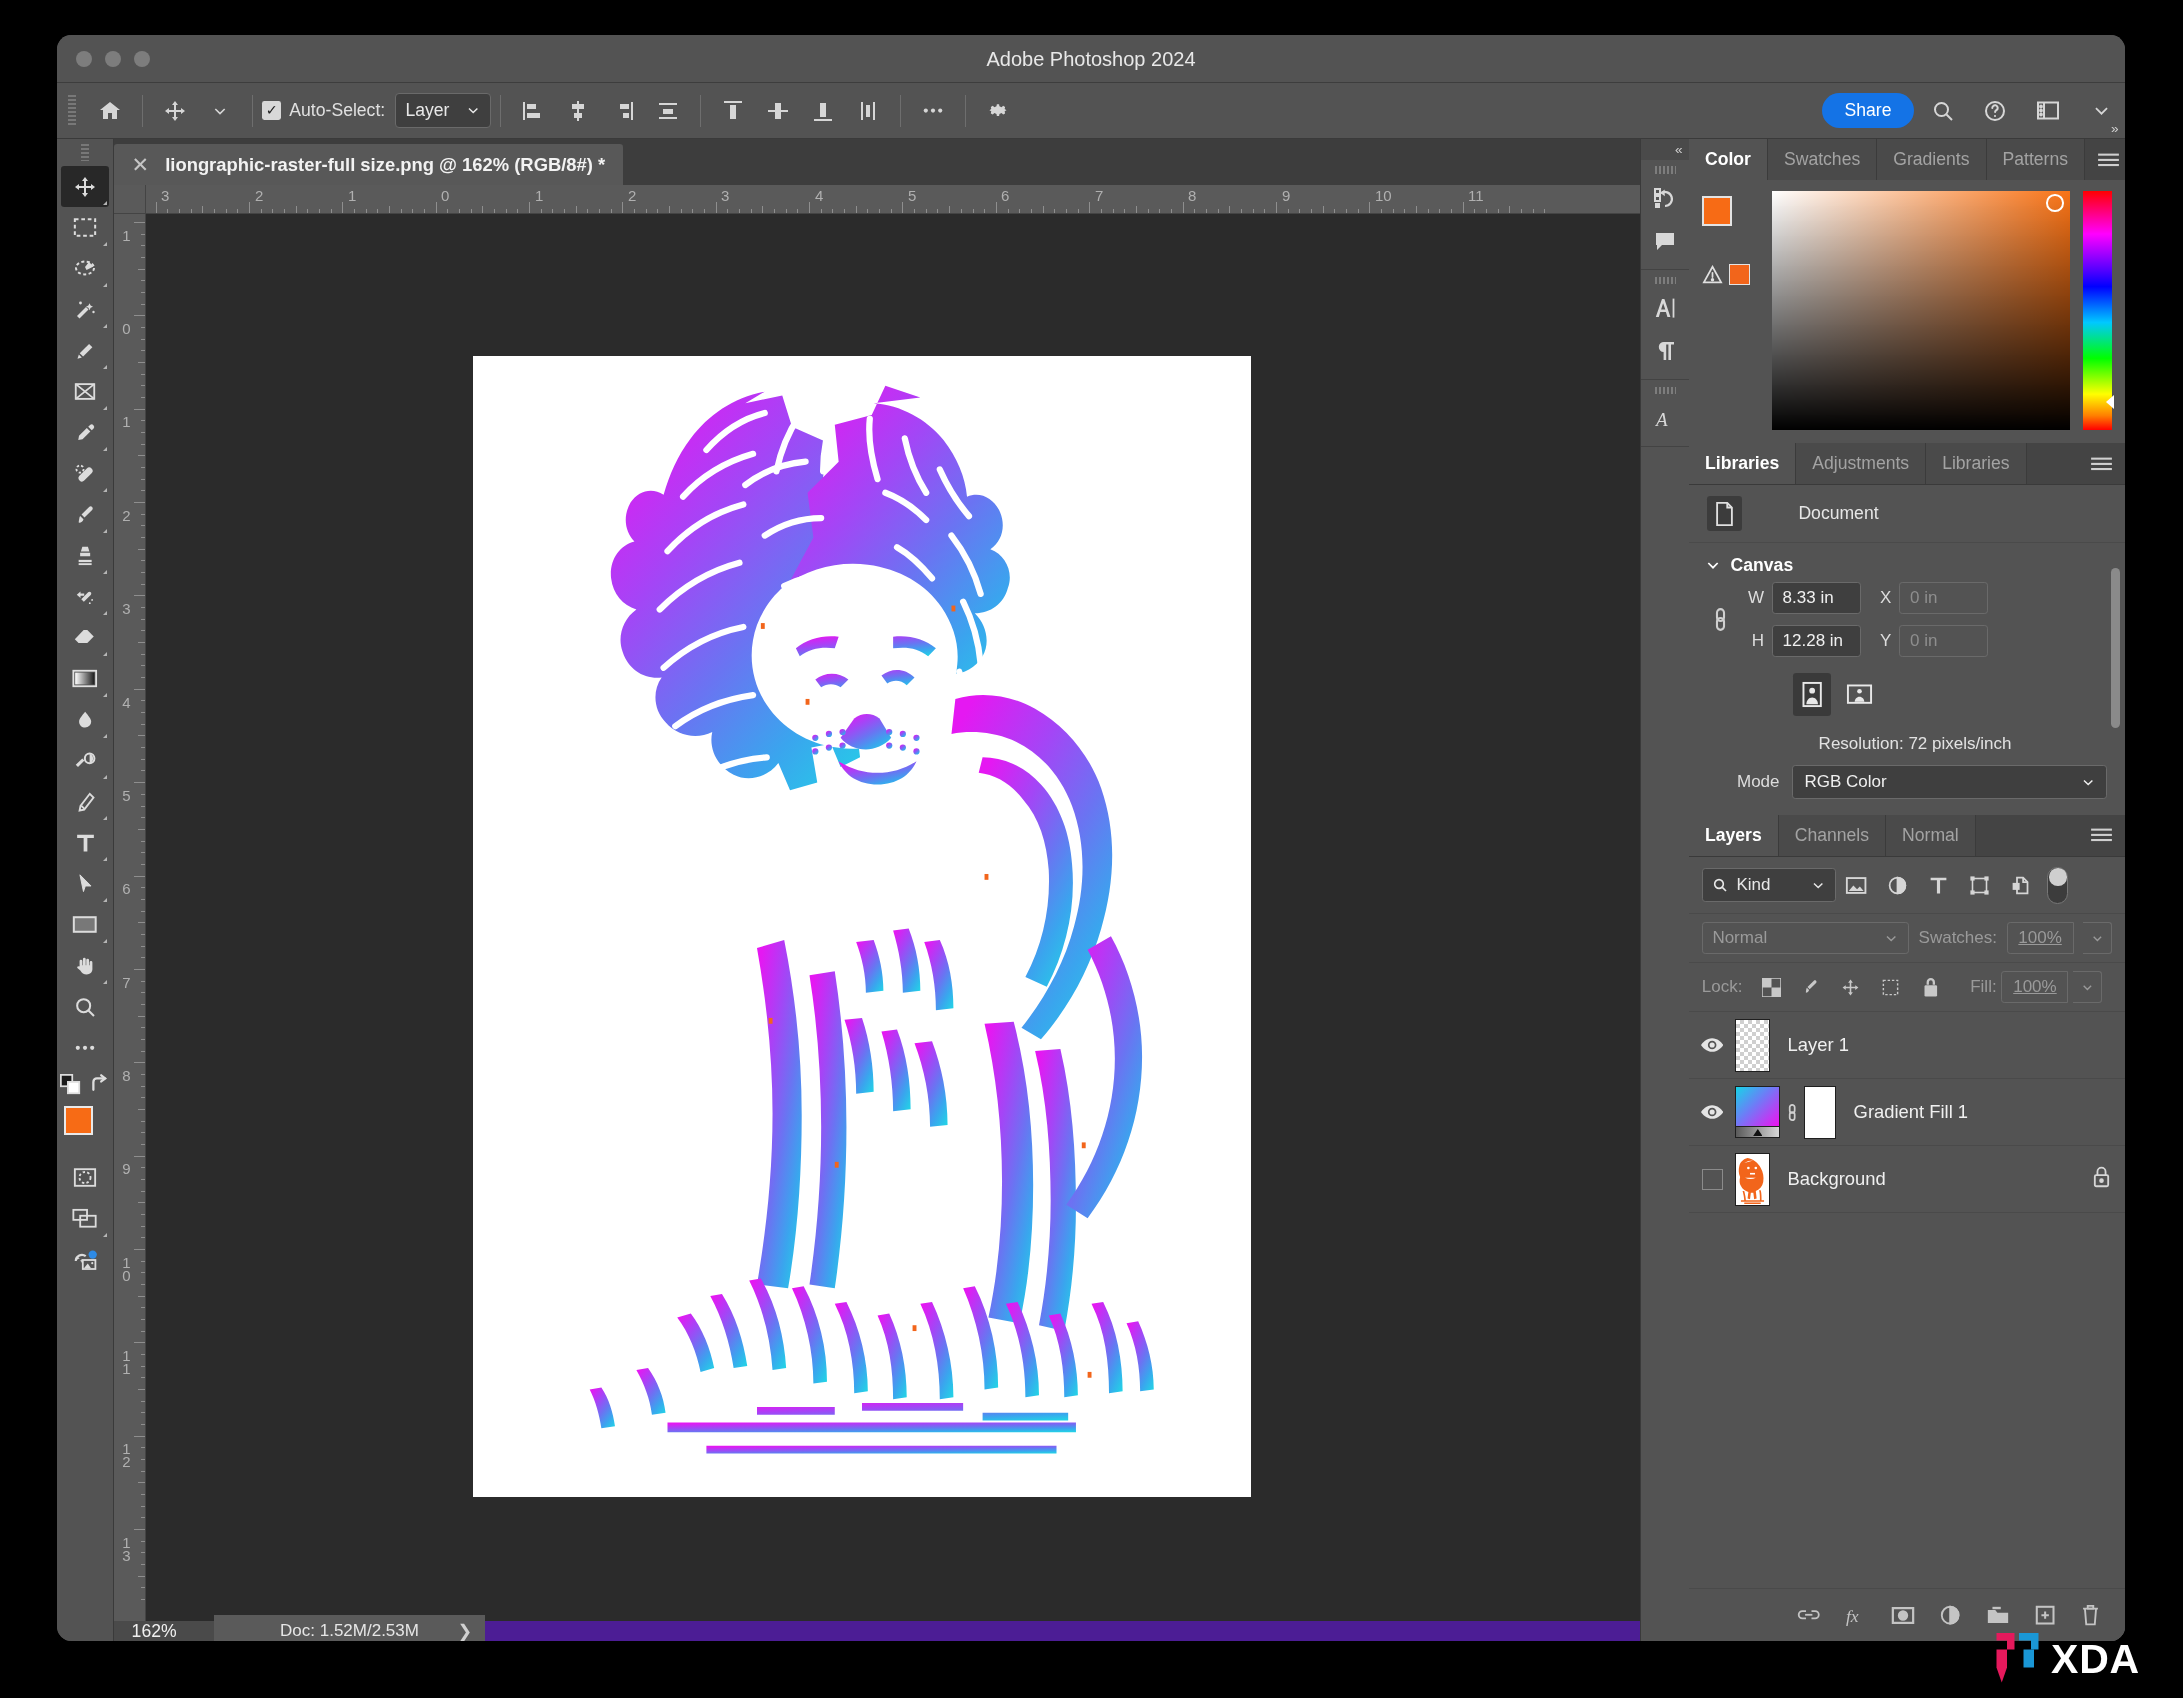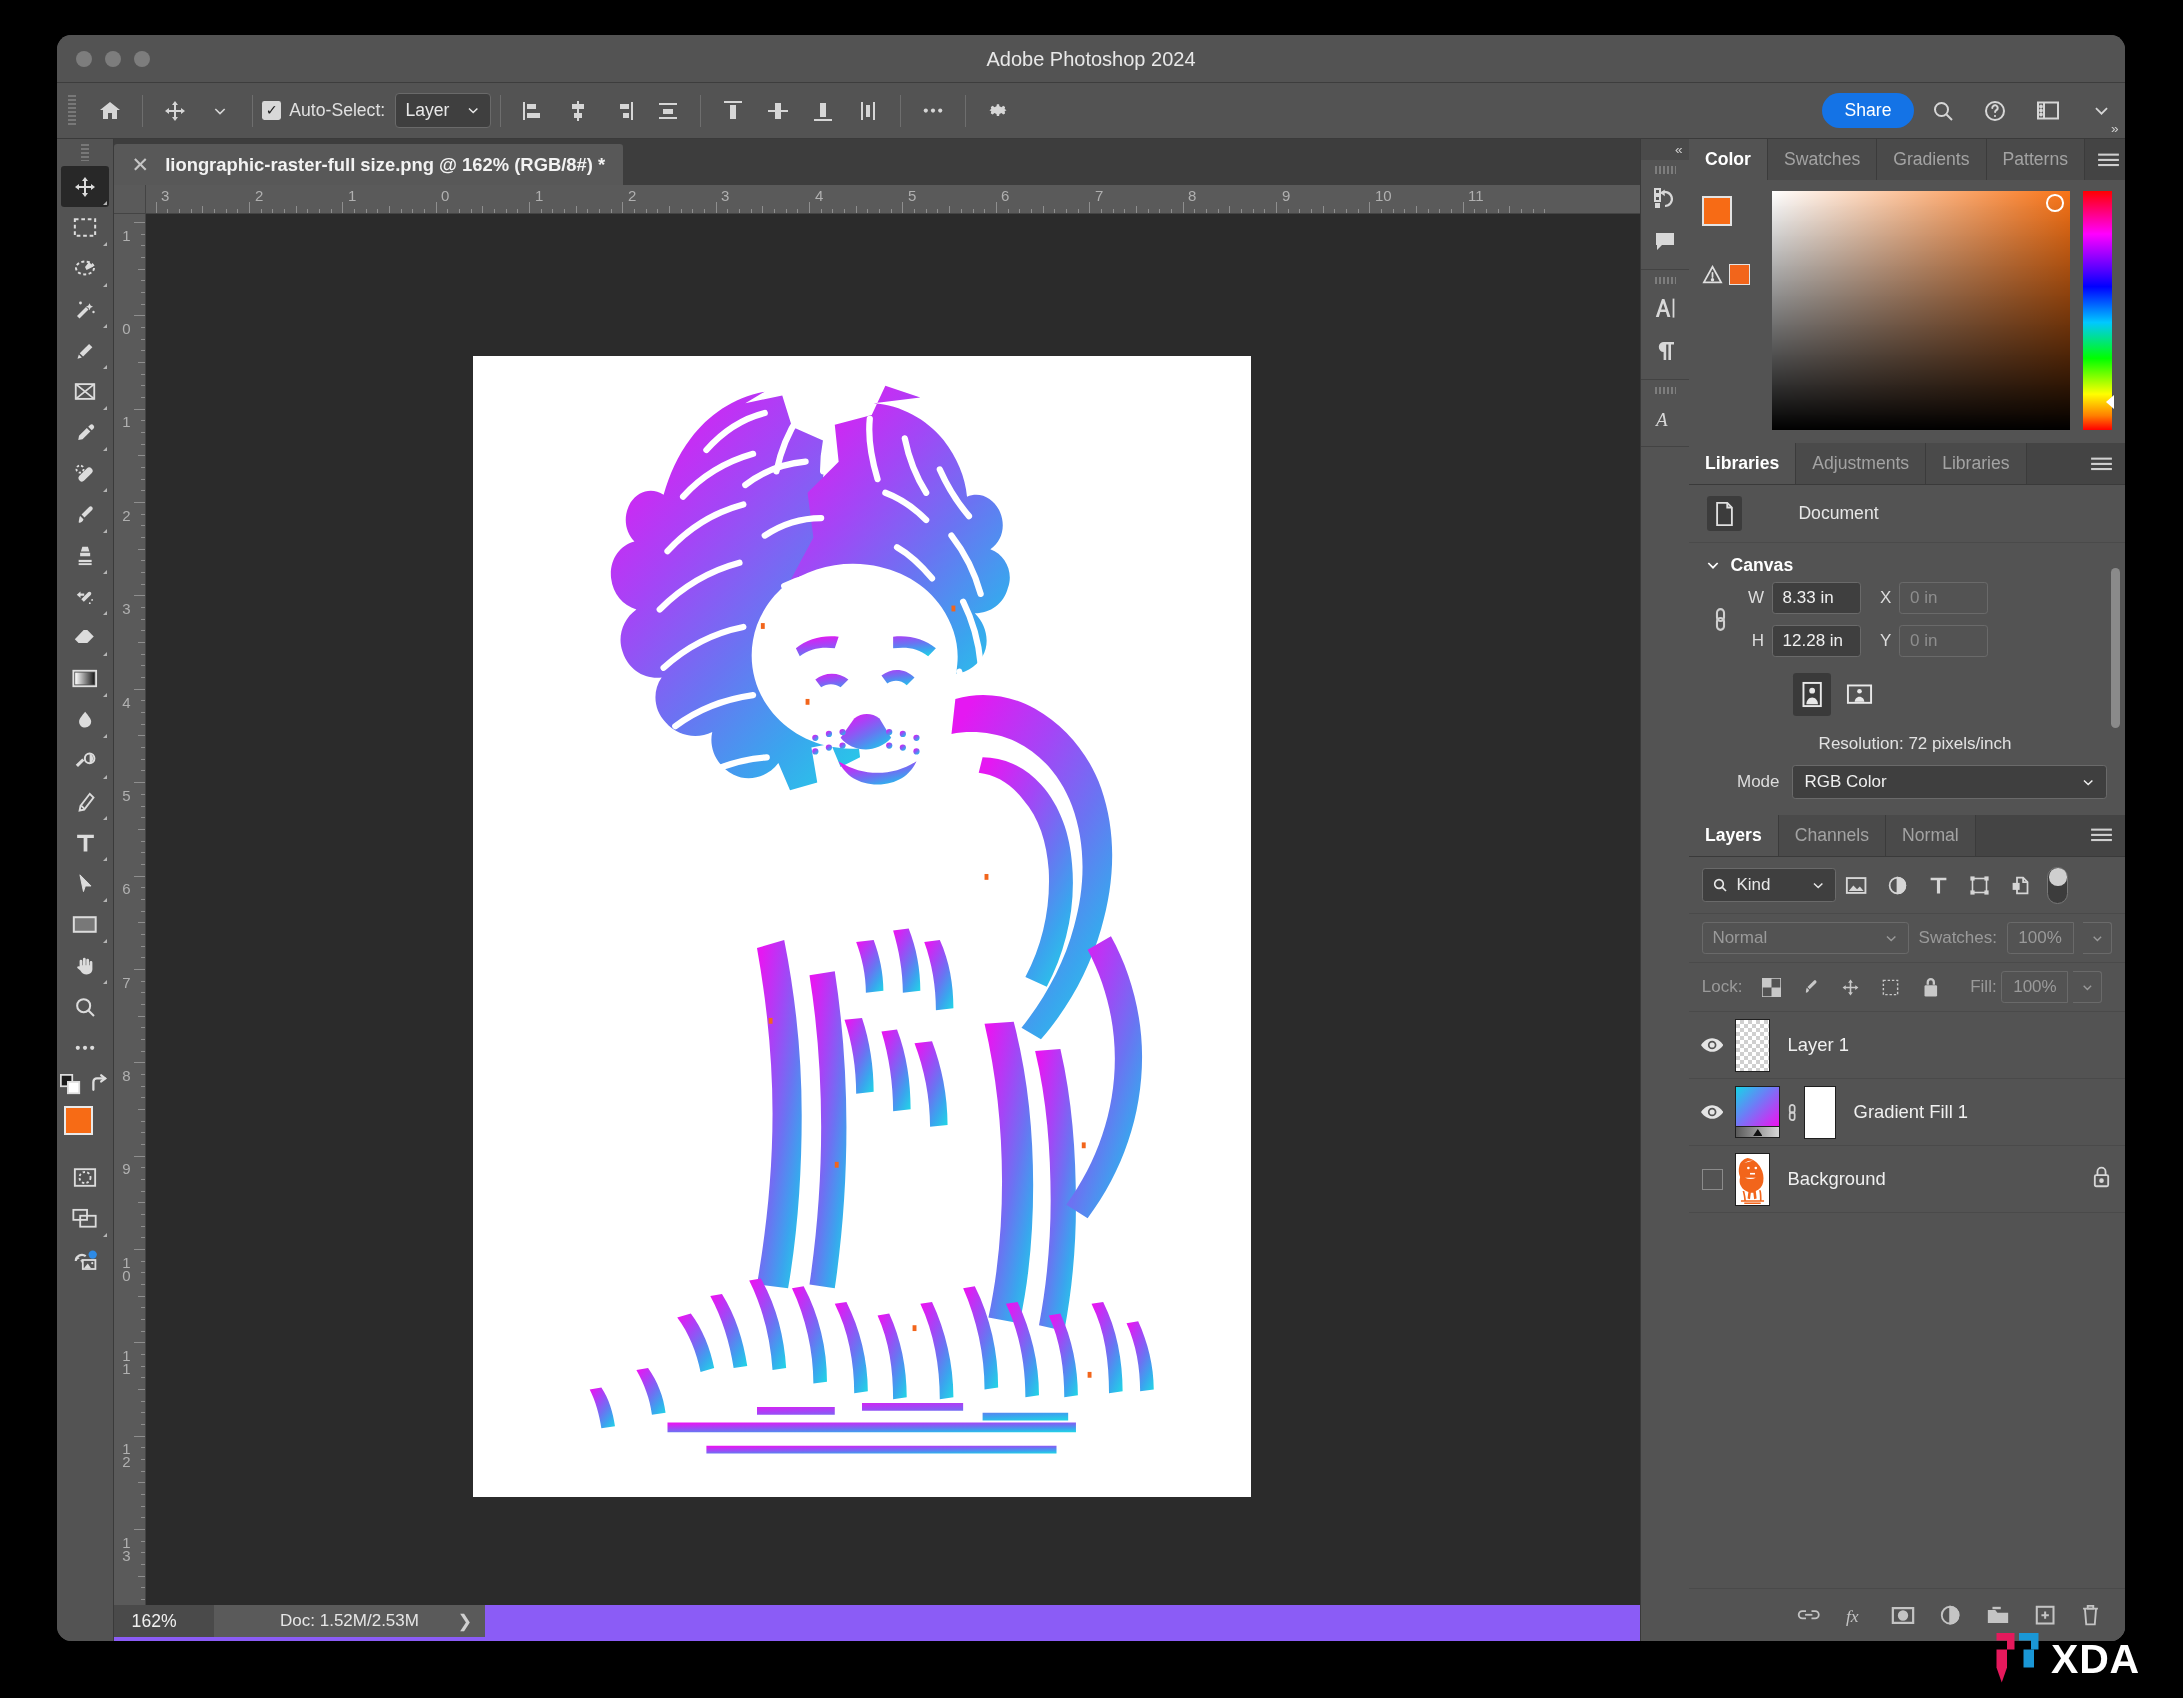--- a/index.html
+++ b/index.html
@@ -182,7 +182,7 @@
      display:flex;align-items:center;justify-content:space-between;padding:0 9.6px;color:#9a9a9a;font-size:17px;}
   .op-lbl{color:#9a9a9a;font-size:17px;}
   .op-in{border:0.8px solid #6a6a6a;border-radius:3.2px 0 0 3.2px;height:32px;width:67px;
-     display:flex;align-items:center;justify-content:center;color:#9a9a9a;font-size:17px;}
+     display:flex;align-items:center;justify-content:center;color:#9a9a9a;font-size:17px;text-decoration:underline;}
   .op-ch{border:0.8px solid #6a6a6a;border-left:none;border-radius:0 3.2px 3.2px 0;height:32px;width:29px;
      display:flex;align-items:center;justify-content:center;color:#9a9a9a;}
   .llock{display:flex;align-items:center;gap:4.8px;padding:8px 12.8px;border-bottom:0.8px solid #4a4a4a;}

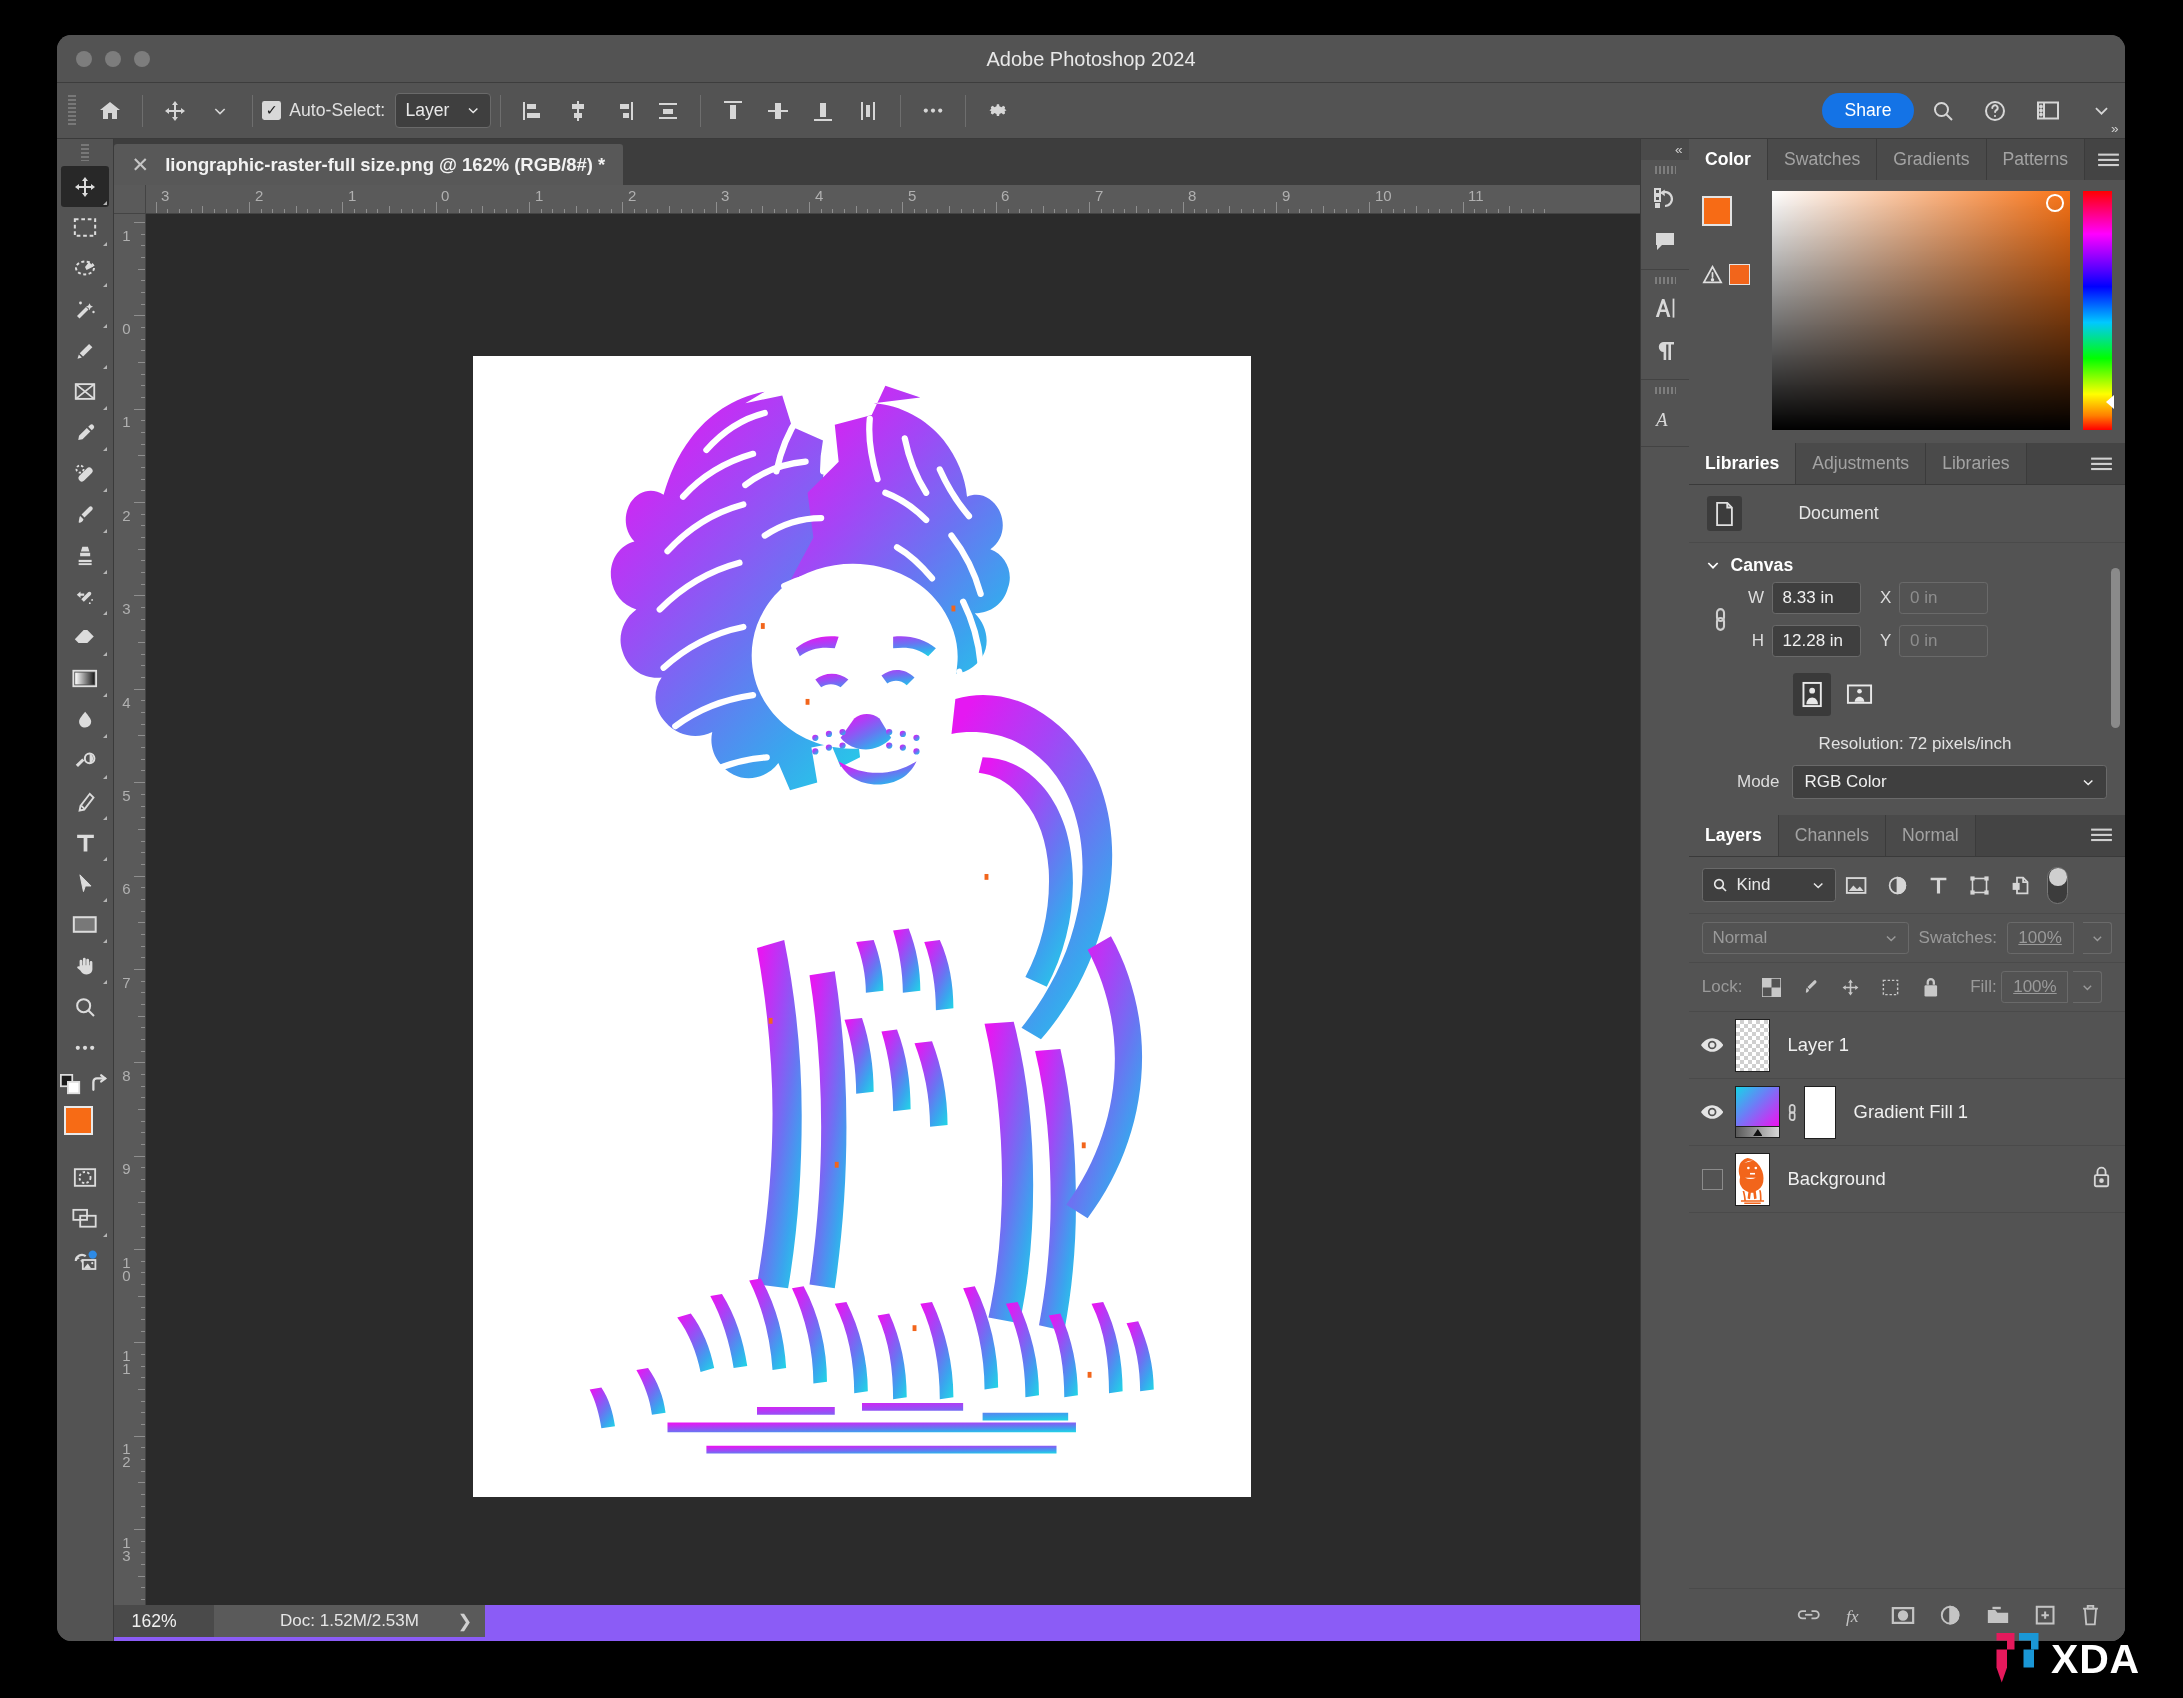--- a/index.html
+++ b/index.html
@@ -100,7 +100,7 @@
      writing-mode:vertical-rl;text-orientation:upright;letter-spacing:-4px;}
   .stage{flex:1;background:#2b2b2b;position:relative;}
   .artboard{position:absolute;left:327px;top:142px;width:778px;height:1141px;background:#fff;}
-  .statusbar{height:36px;background:#8b5cf6;display:flex;align-items:flex-start;}
+  .statusbar{height:20px;background:#4c1d95;display:flex;align-items:center;}
   .zoombox{width:100px;height:32px;background:#4a4a4a;color:#f0f0f0;font-size:17.6px;
      display:flex;align-items:center;padding-left:17.6px;}
   .docinfo{width:271px;height:32px;background:#5a5a5a;color:#e6e6e6;font-size:17px;

